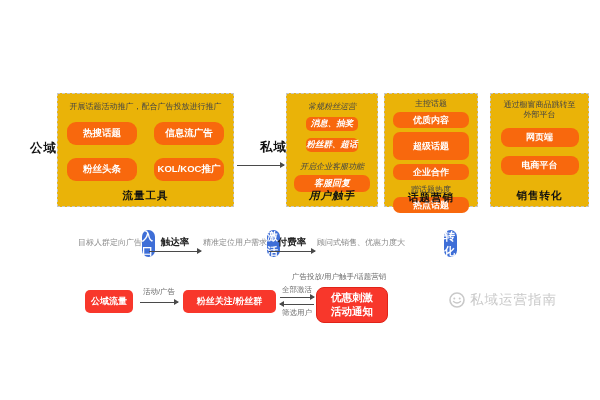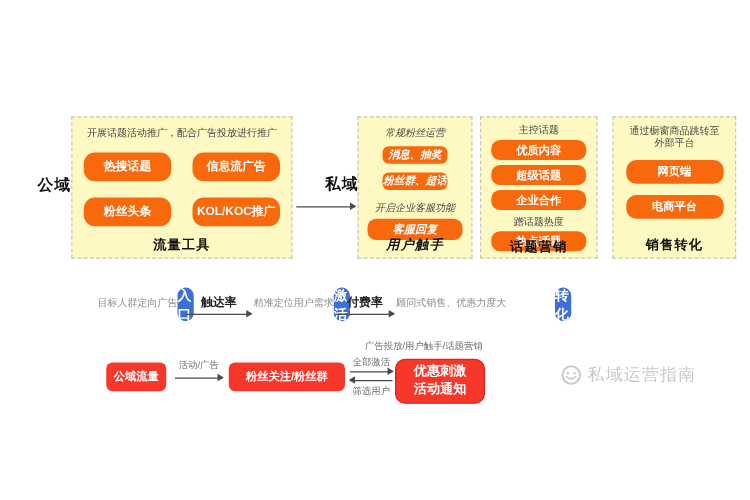--- a/index.html
+++ b/index.html
@@ -7,7 +7,7 @@
   .canvas { position:relative; width:600px; height:400px; background:#fff; overflow:hidden; }
 
   
-  .dash-box { position:absolute; top:93px; height:114px; border:1px dashed #c6c6c6; background:#fef9c3; }
+  .dash-box { position:absolute; top:93px; height:114px; border:1px dashed #c6c6c6; background:#eab308; }
   .box1 { left:57px;  width:177px; }
   .box2 { left:286px; width:92px;font-style:italic;  }
   .box3 { left:384px; width:94px;  }

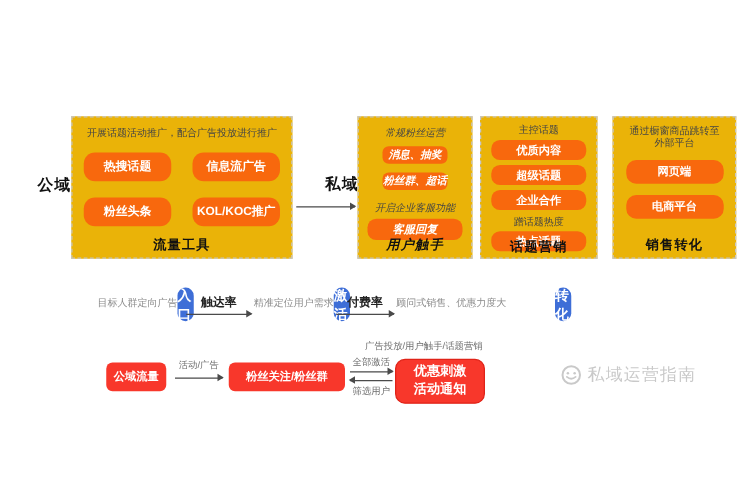--- a/index.html
+++ b/index.html
@@ -95,7 +95,7 @@
   <div class="dash-box box3">
     <div class="box-title" style="margin-top:4px;">主控话题</div>
     <div class="pill md" style="margin-top:3px; height:16px;">优质内容</div>
-    <div class="pill md" style="margin-top:4px; height:16px;">超级话题</div>
+    <div class="pill md" style="margin-top:4px; height:28px;">超级话题</div>
     <div class="pill md" style="margin-top:4px; height:16px;">企业合作</div>
     <div class="box-sub" style="margin-top:4px;">蹭话题热度</div>
     <div class="pill md" style="margin-top:2px; height:16px;">热点话题</div>

